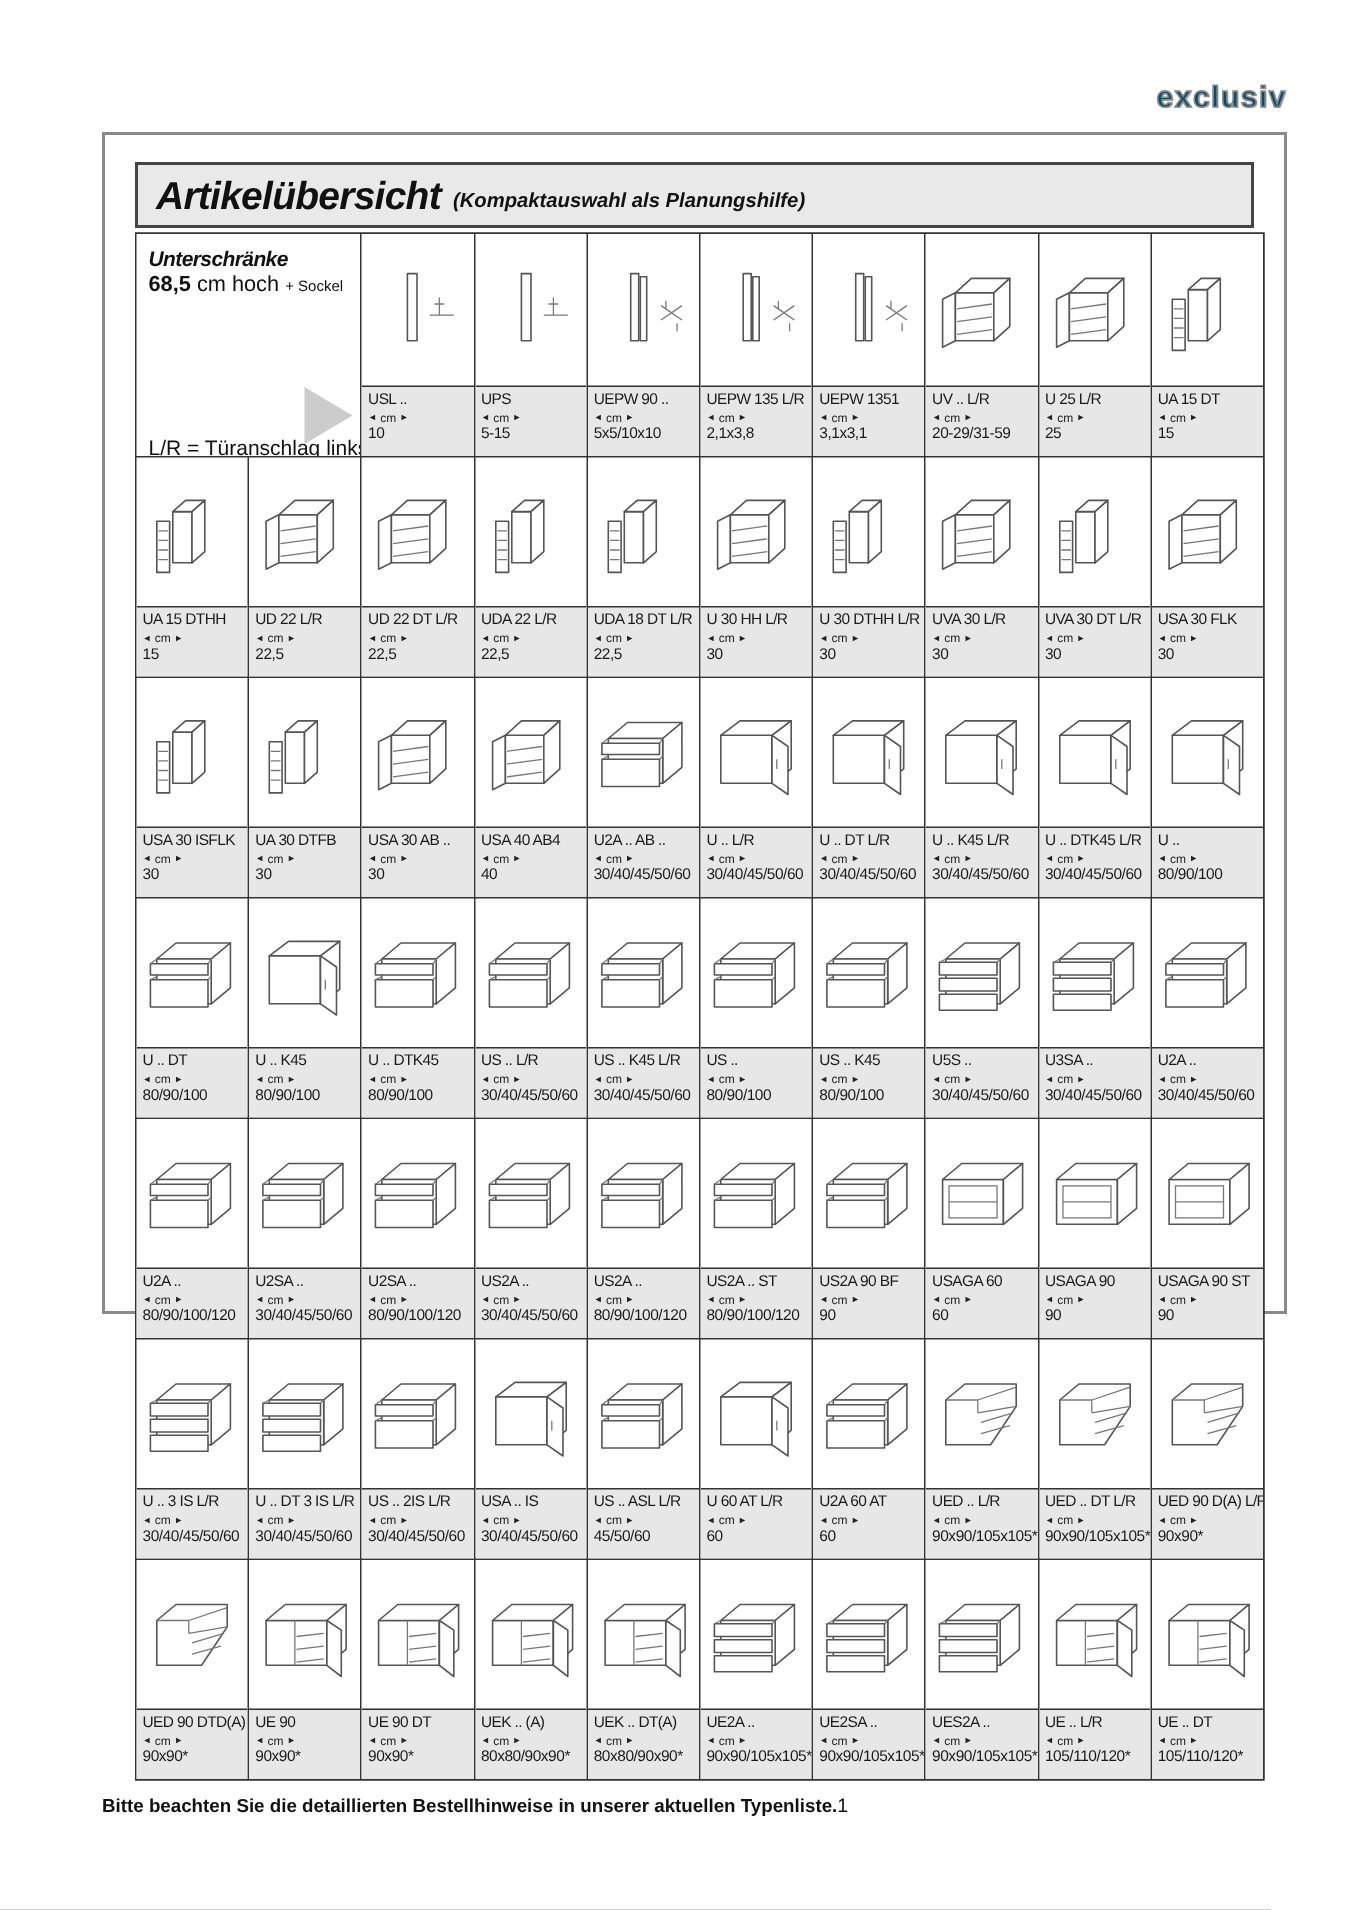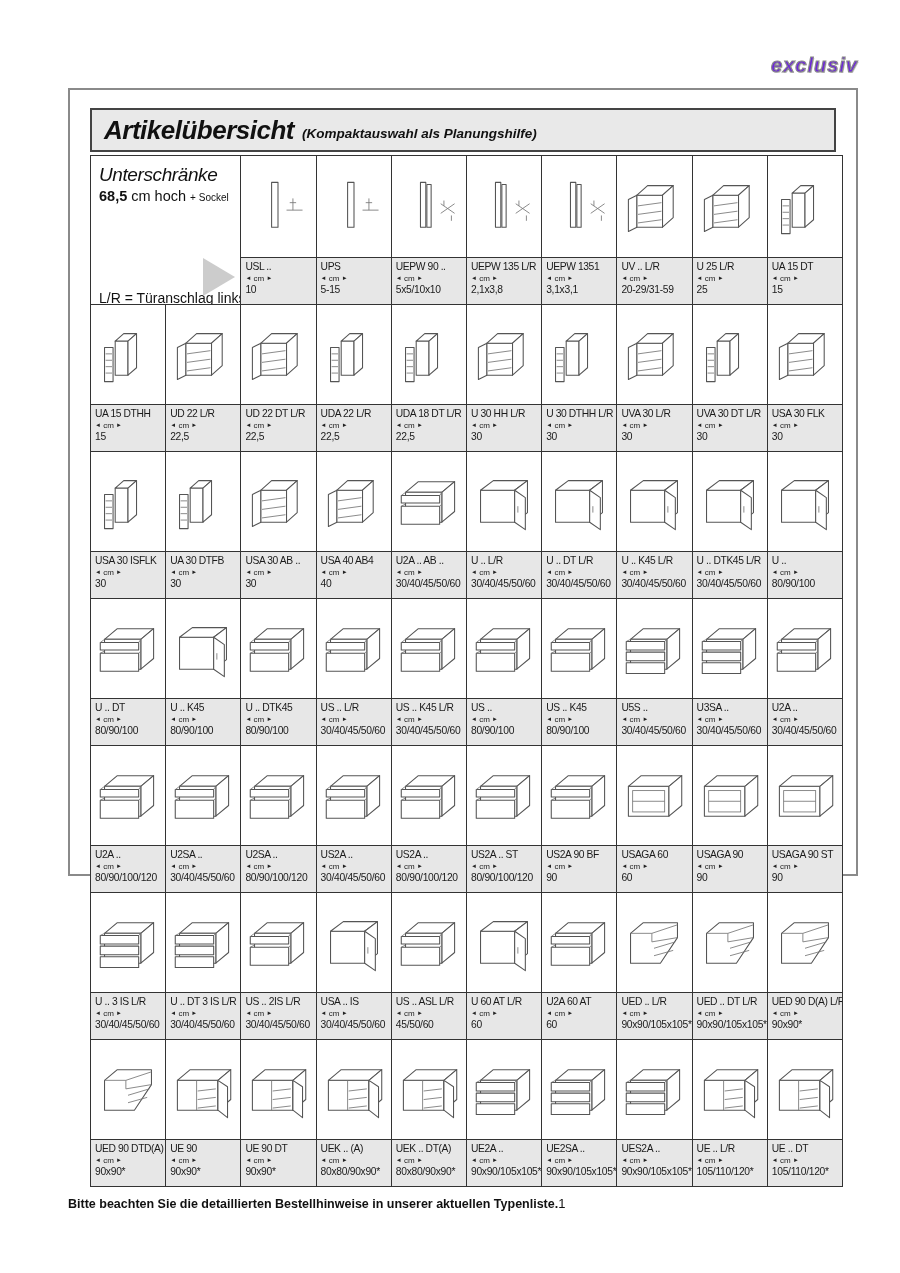--- a/index.html
+++ b/index.html
@@ -4,8 +4,8 @@
 <style>
   html,body{margin:0;padding:0;background:#fff;}
   body{width:900px;height:1273px;position:relative;font-family:"Liberation Sans",sans-serif;color:#111;}
-  .logo{position:absolute;top:54px;right:42px;font-size:20px;font-weight:bold;font-style:italic;
-        letter-spacing:1px;color:#6d28d9;-webkit-text-stroke:1.1px #8a8a8a;text-shadow:1px 1px 0 #c9c9c9;}
+  .logo{position:absolute;top:54px;right:42px;font-size:20px;font-weight:bold;
+        letter-spacing:1px;color:#0c4a6e;-webkit-text-stroke:1.1px #8a8a8a;text-shadow:1px 1px 0 #c9c9c9;}
   .sheet{position:absolute;left:68px;top:88px;width:790px;height:788px;border:2px solid #8a8a8a;background:#fff;box-sizing:border-box;}
   .header-bar{position:absolute;left:20px;top:18px;width:746px;height:44px;background:#e9e9e9;border:2px solid #444;
               box-sizing:border-box;display:flex;align-items:center;padding-left:12px;}

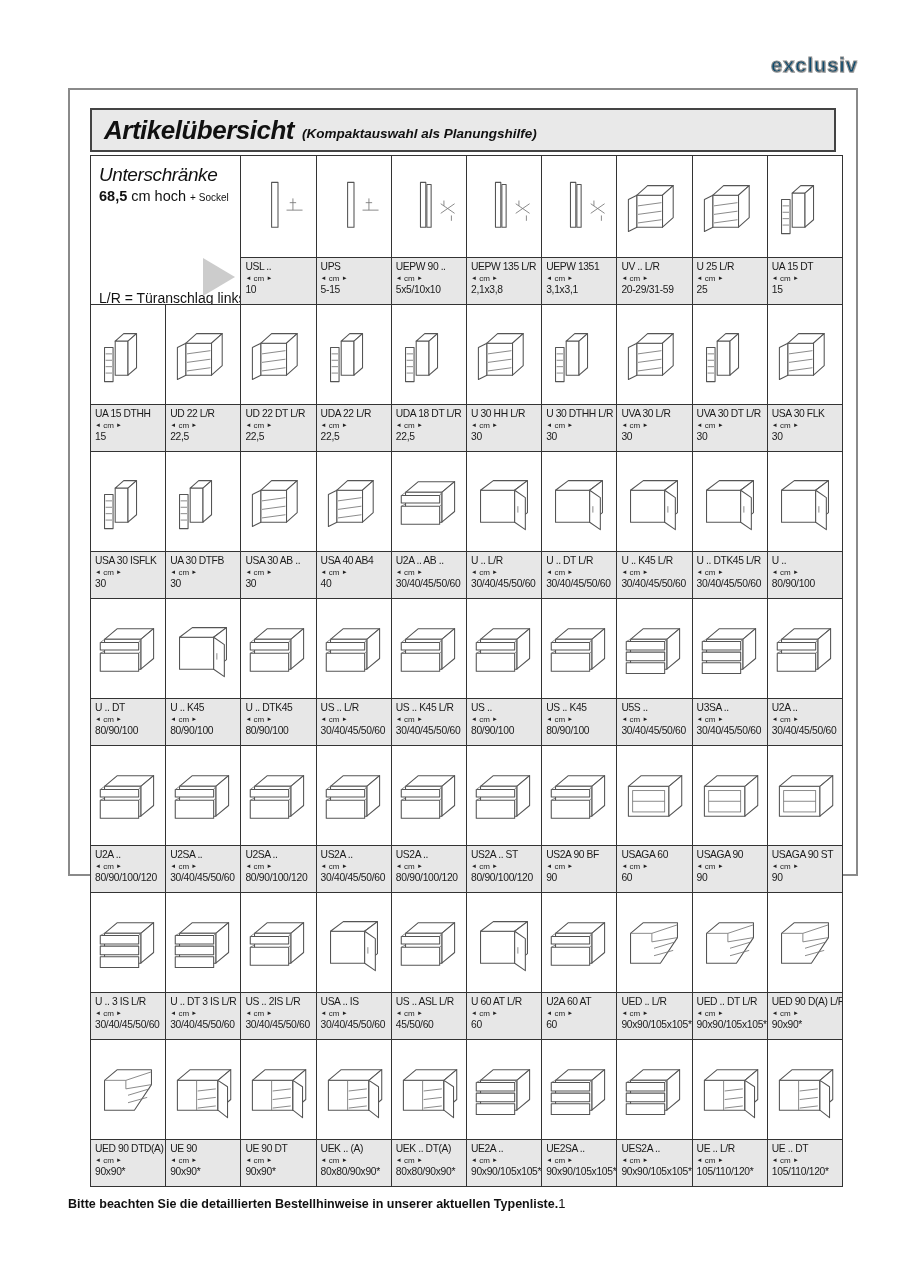--- a/index.html
+++ b/index.html
@@ -21,7 +21,7 @@
   .cm .tri{font-size:6px;vertical-align:1px;}
   .sz{font-size:10.3px;letter-spacing:-.3px;white-space:nowrap;color:#1a1a1a;}
   .info-cell{grid-column:1 / span 2;grid-row:1;position:relative;padding:8px 6px 0 8px;box-sizing:border-box;}
-  .uc-title{font-size:19px;font-weight:normal;font-style:italic;letter-spacing:-.4px;}
+  .uc-title{font-size:14px;font-weight:bold;font-style:italic;letter-spacing:-.4px;}
   .uc-height{font-size:14.5px;margin-top:2px;}
   .uc-height b{font-weight:bold;}
   .uc-height small{font-size:10px;}

